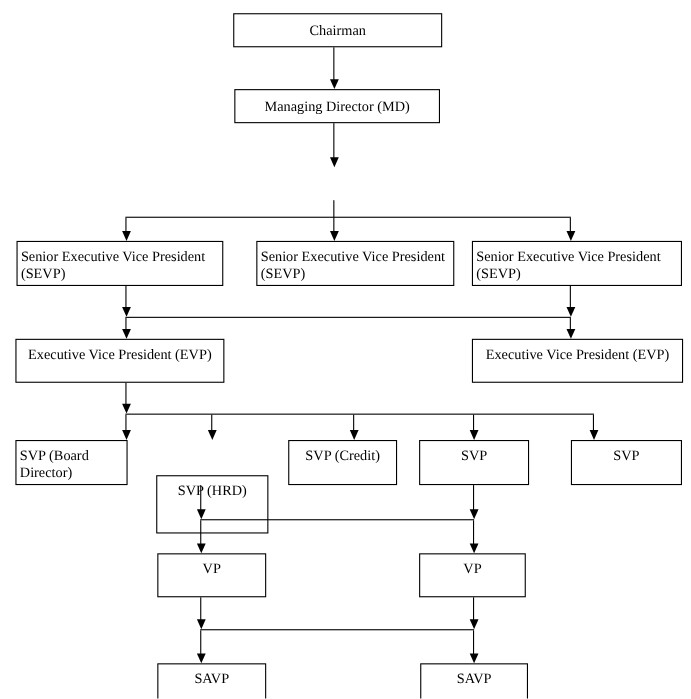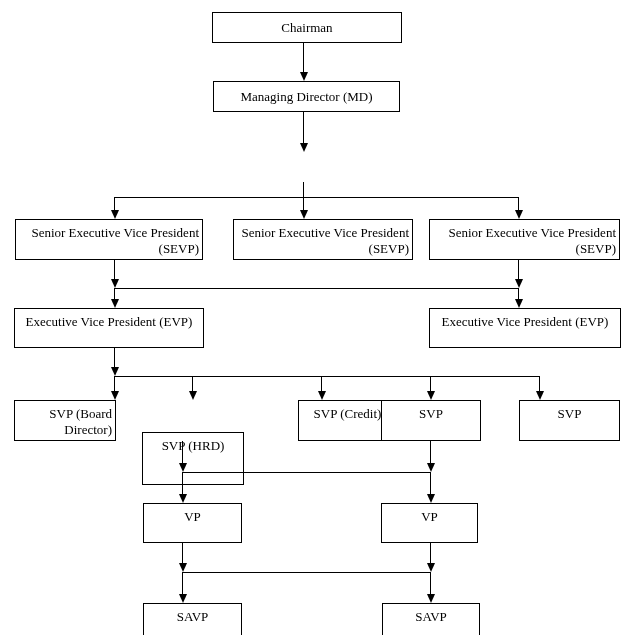--- a/index.html
+++ b/index.html
@@ -22,7 +22,7 @@
     color: #000000;
     font-size: 13px;
     line-height: 16px;
-    text-align: right;
+    text-align: left;
     display: flex;
     justify-content: center;
   }

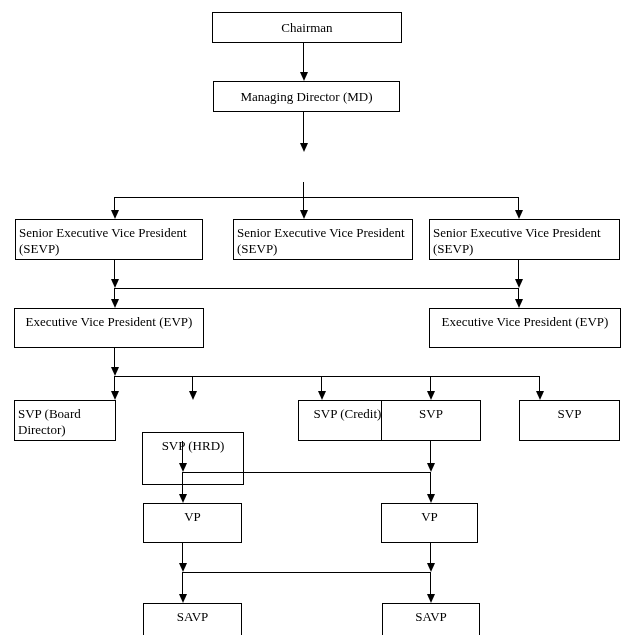--- a/index.html
+++ b/index.html
@@ -69,7 +69,7 @@
     <div class="box v-top" style="left: 142px; top: 400px; width: 102px; height: 53px; margin-top: 32px;">
       <span>SVP (HRD)</span>
     </div>
-    <div class="box v-top" style="left: 262px; top: 400px; width: 99px; height: 41px; margin-left: 36px;">
+    <div class="box v-top" style="left: 262px; top: 400px; width: 99px; height: 41px;">
       <span>SVP (Credit)</span>
     </div>
     <div class="box v-top" style="left: 381px; top: 400px; width: 100px; height: 41px;">

